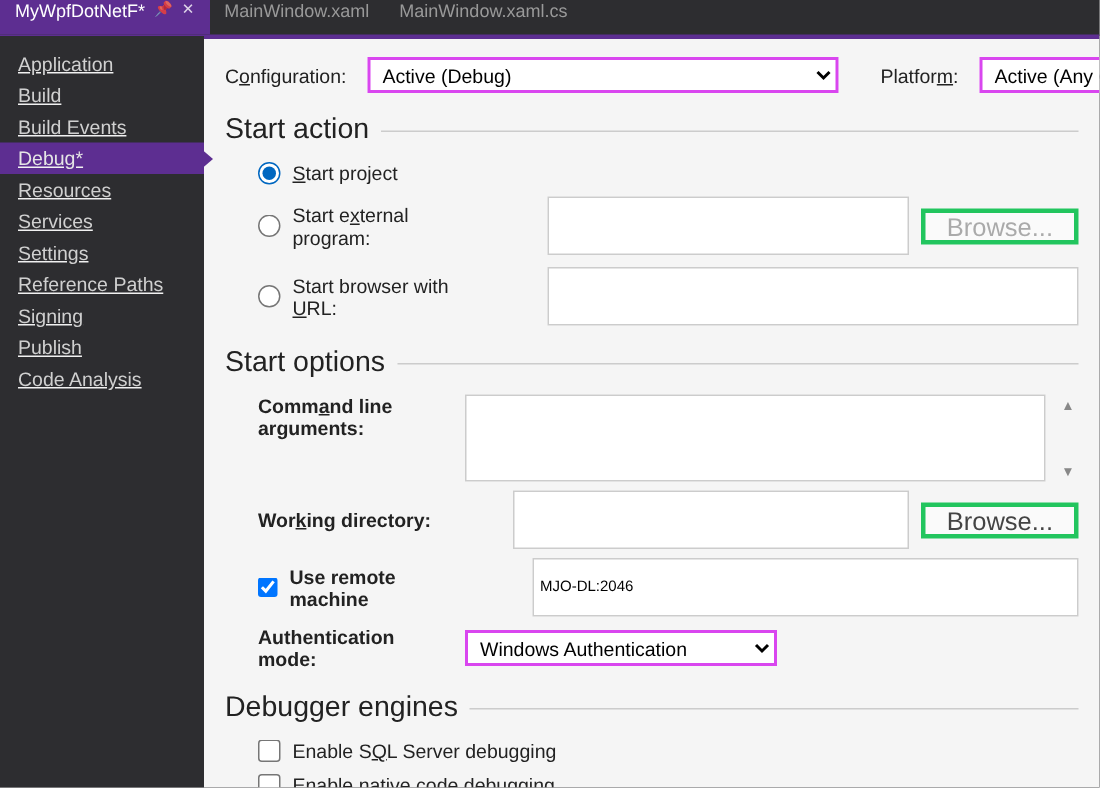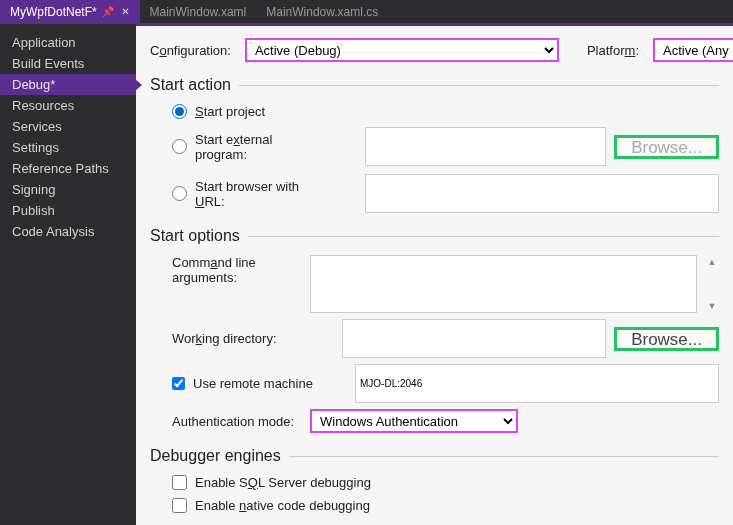--- a/index.html
+++ b/index.html
@@ -7,7 +7,7 @@
 
   
   .tabs { display: flex; height: 24px; background: #2d2d30; border-bottom: 1px solid #5d2e91; align-items: stretch; }
-  .tab { display: flex; align-items: center; padding: 0 10px; color: #999; cursor: pointer; font-size: 12px; gap: 6px; }
+  .tab { display: flex; align-items: flex-start; padding: 0 10px; color: #999; cursor: pointer; font-size: 12px; gap: 6px; }
   .tab.active { background: #5d2e91; color: #fff; }
   .tab .pin, .tab .close { font-size: 10px; opacity: 0.8; }
 

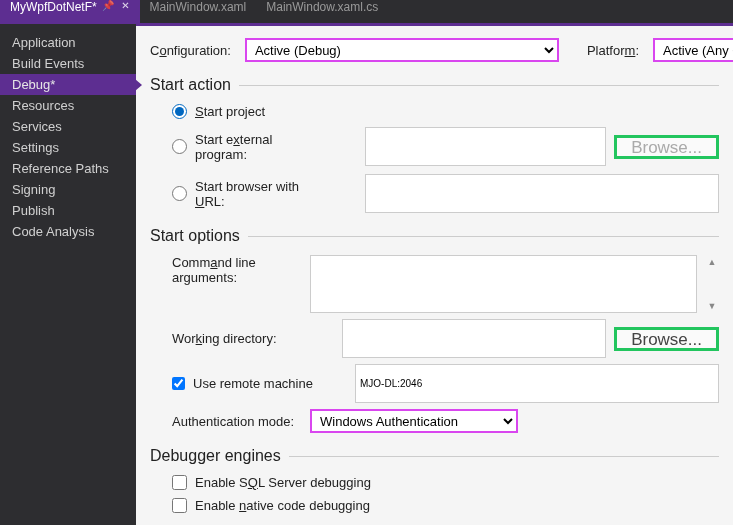--- a/index.html
+++ b/index.html
@@ -14,7 +14,7 @@
   .body { display: flex; height: calc(100% - 24px); }
 
   
-  .sidebar { width: 136px; background: #2d2d30; padding-top: 8px; }
+  .sidebar { width: 136px; background: #2d2d30; padding-top: 8px; text-decoration: underline; }
   .side-item { padding: 3px 12px; color: #d0d0d0; cursor: pointer; font-size: 13px; }
   .side-item.selected { background: #5d2e91; color: #e5e5e5; position: relative;}
   .side-item.selected::after {

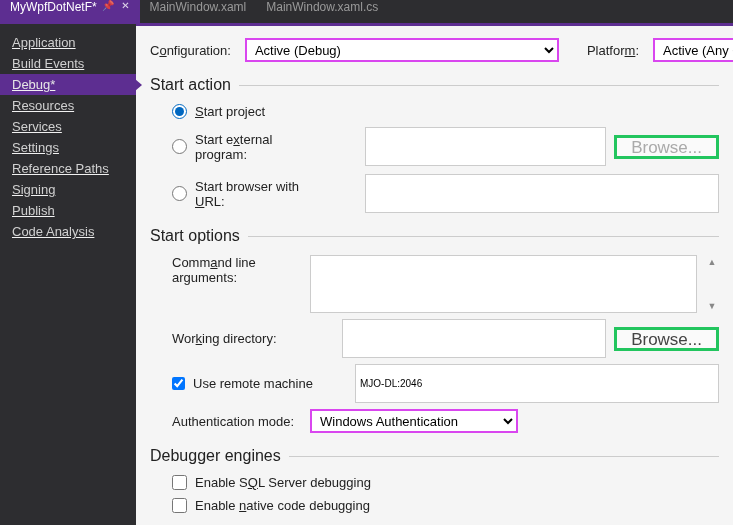--- a/index.html
+++ b/index.html
@@ -69,6 +69,7 @@
 
   <div class="sidebar">
     <div class="side-item">Application</div>
+    <div class="side-item">Build</div>
     <div class="side-item">Build Events</div>
     <div class="side-item selected">Debug*</div>
     <div class="side-item">Resources</div>

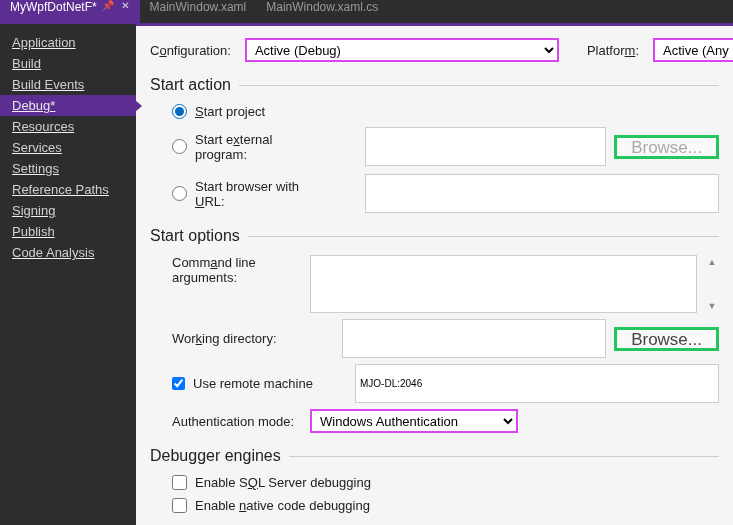--- a/index.html
+++ b/index.html
@@ -32,7 +32,7 @@
   .platsel { width: 104px; }
   .ul { text-decoration: underline; }
 
-  .section-head { display:flex; align-items:center; margin: 14px 0 10px 0; font-size:16px; color:#222;}
+  .section-head { display:flex; align-items:center; margin: 14px 0 10px 0; font-size:19px; color:#222;}
   .section-head .line { flex:1; height:1px; background:#ccc; margin-left:8px; }
 
   .opt { display:flex; align-items:center; margin: 6px 0 8px 22px; gap:8px; }

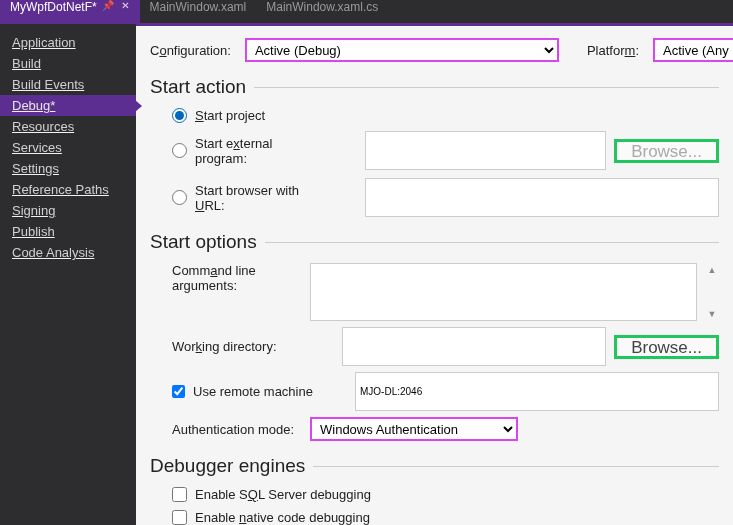--- a/index.html
+++ b/index.html
@@ -46,7 +46,7 @@
   .scrollbtn { width:14px; height:14px; font-size:9px; color:#888; text-align:center; line-height:14px;}
 
   .fieldrow { display:flex; align-items:center; margin:6px 0 6px 22px; gap:8px;}
-  .fieldrow .flabel { width:130px; font-size:13px;}
+  .fieldrow .flabel { width:130px; font-size:13px;font-weight:bold;}
 </style>
 </head>
 <body>

